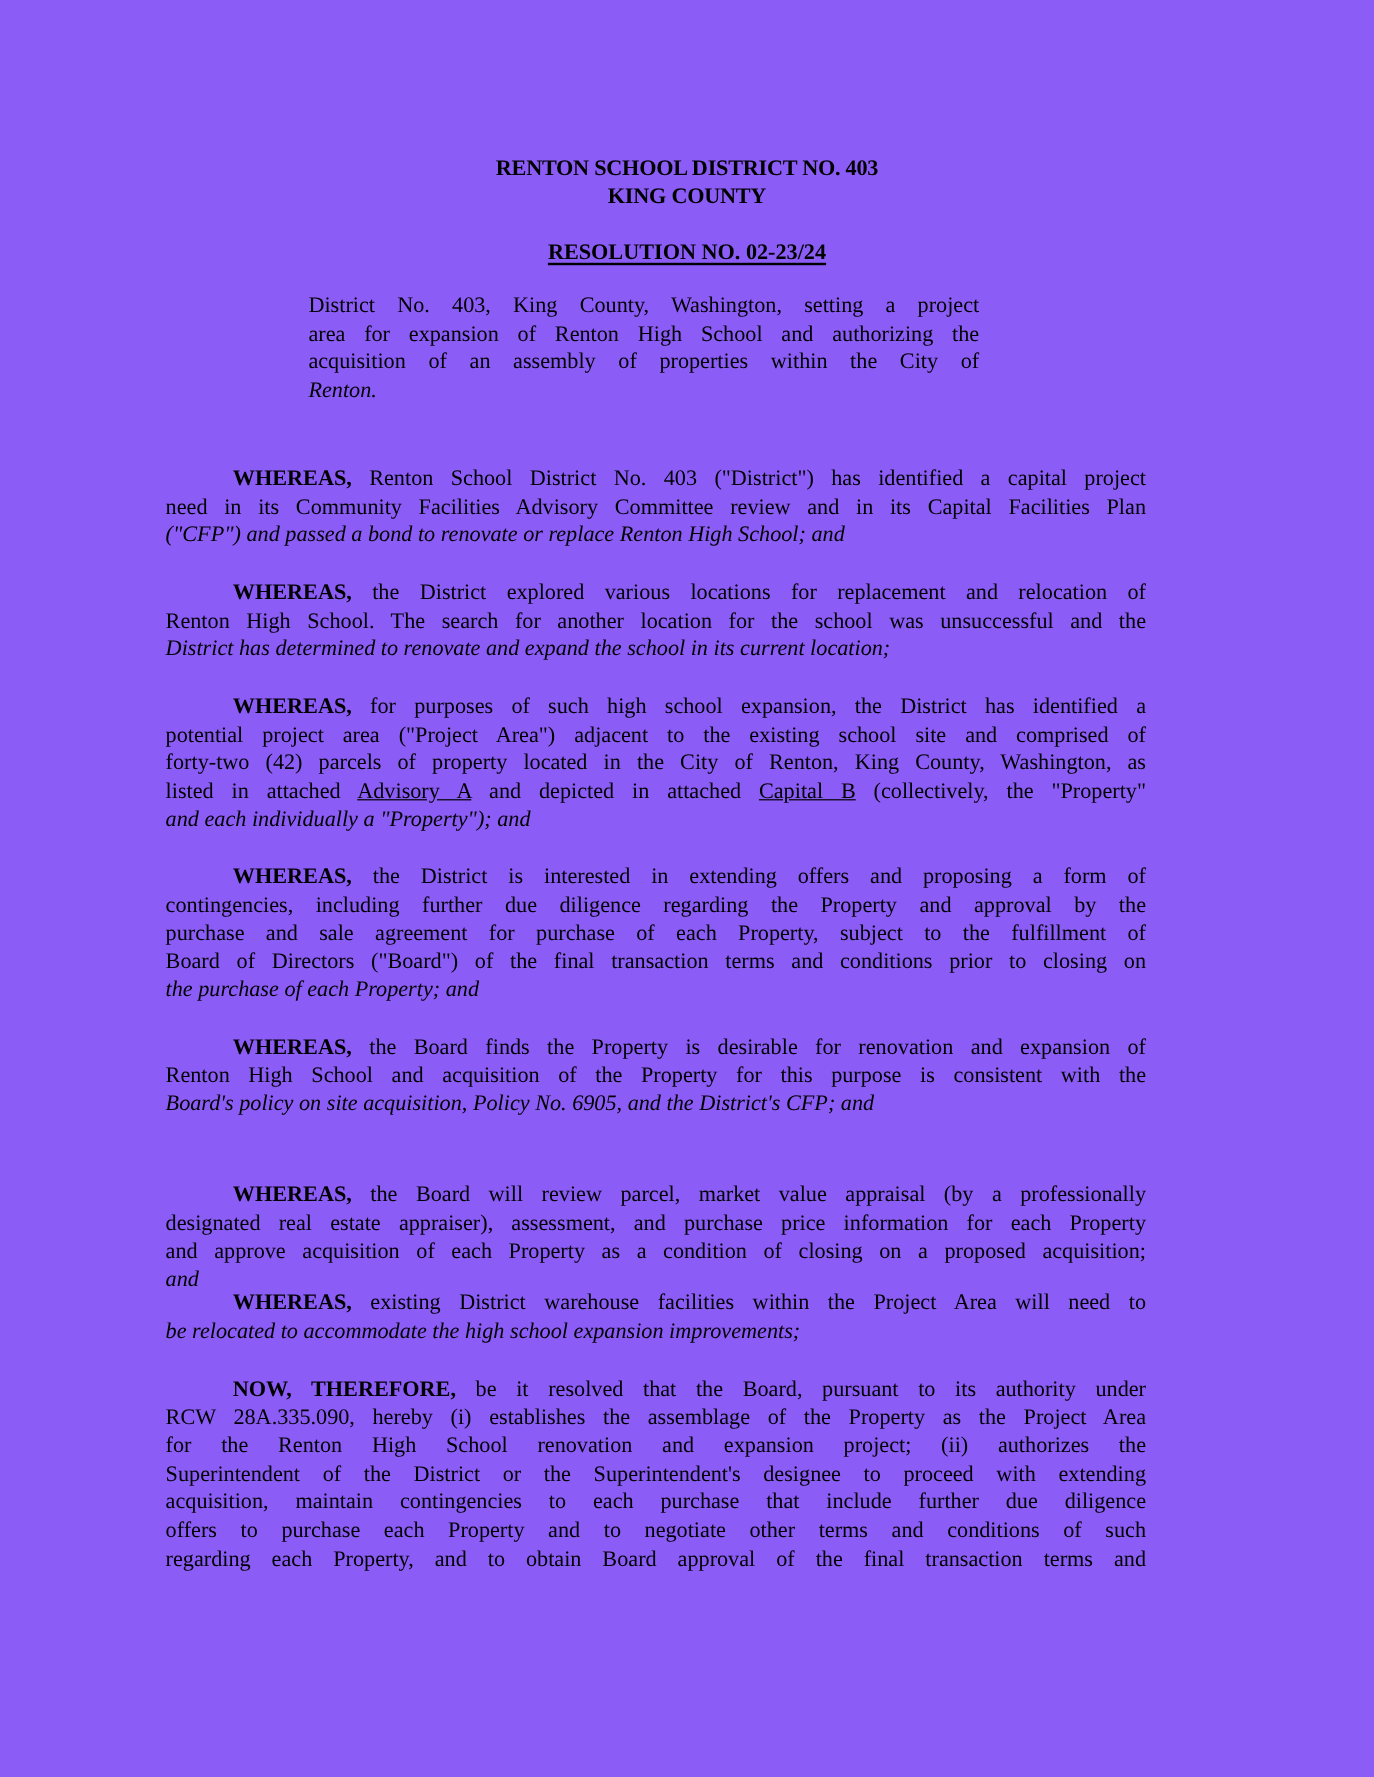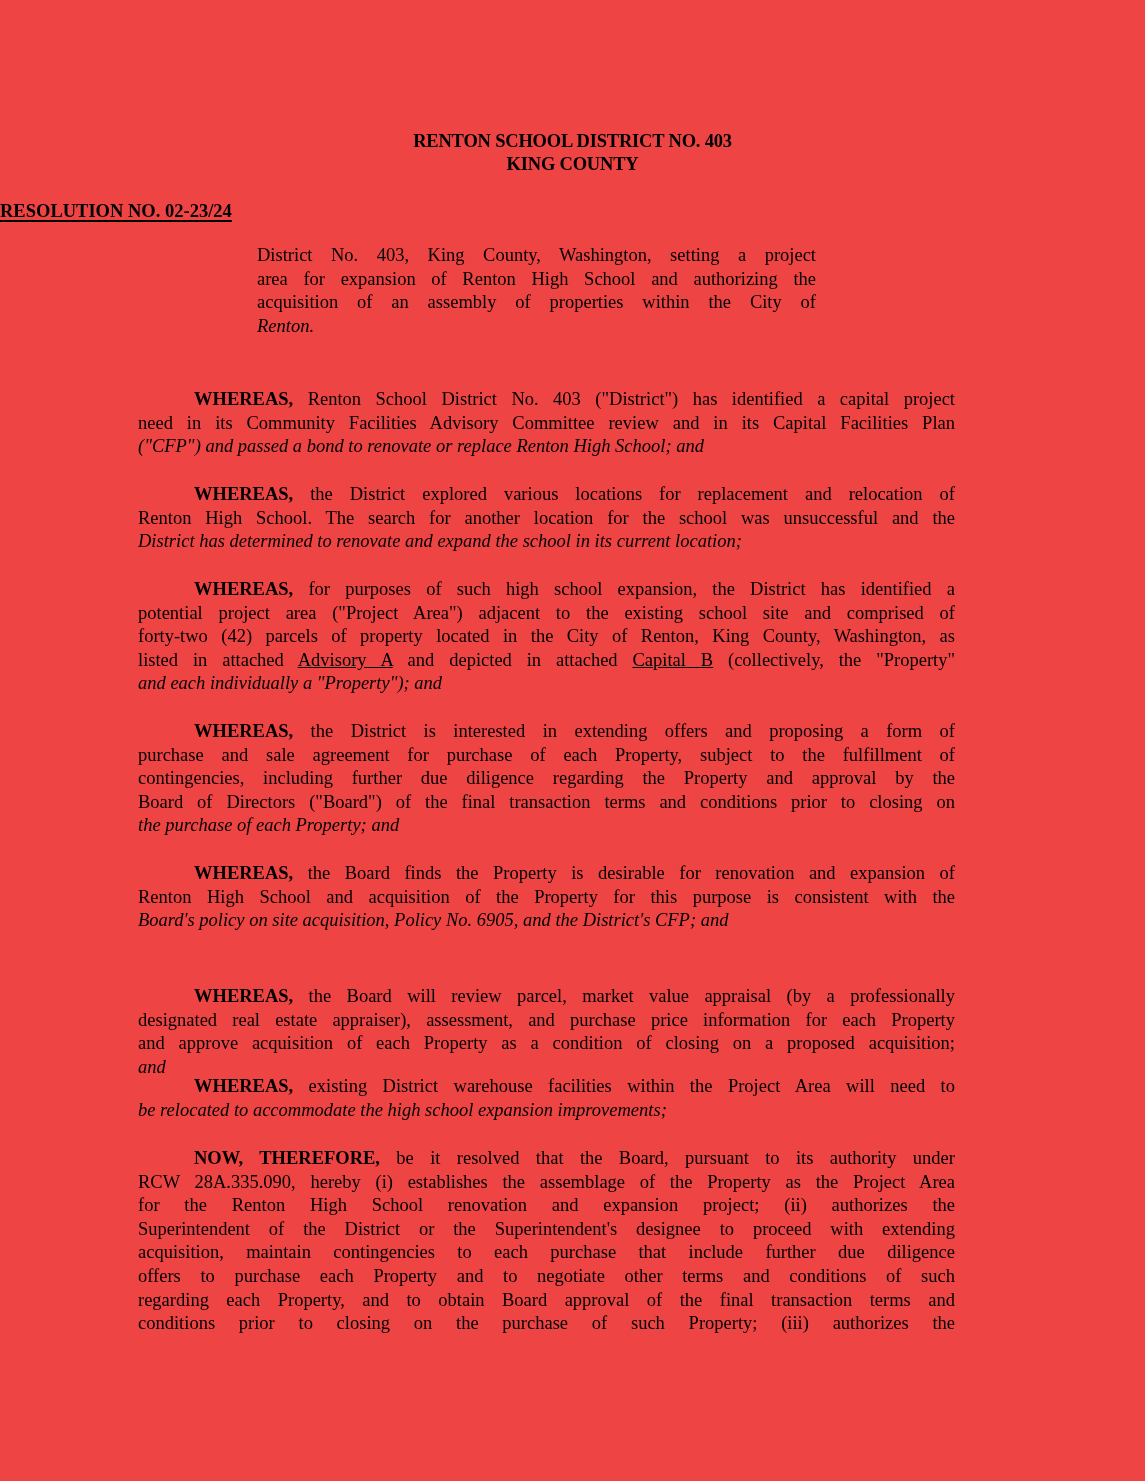--- a/index.html
+++ b/index.html
@@ -6,7 +6,7 @@
   body { width: 1145px; height: 1481px; position: relative; overflow: hidden; }
   .page {
     position: absolute; left: 0; top: 0; width: 1145px; height: 1481px;
-    background: #ef4444; color: #000000;
+    background: #8b5cf6; color: #000000;
     font-family: "Liberation Serif", "DejaVu Serif", serif;
   }
   .hdr {

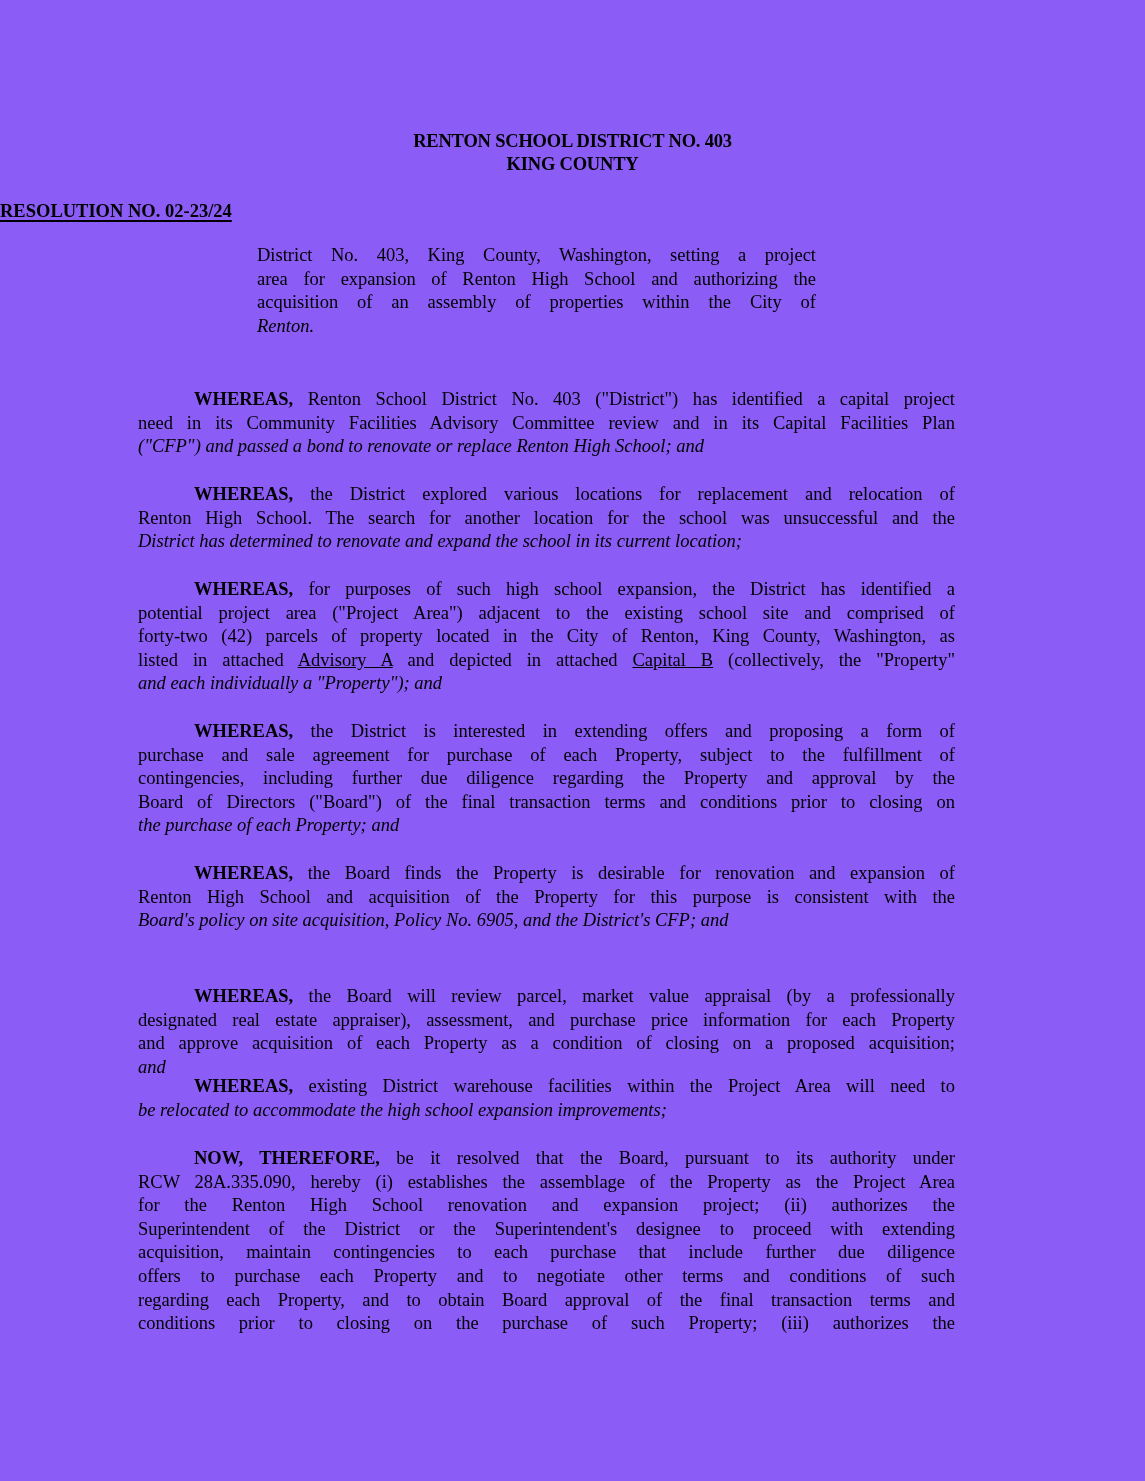--- a/index.html
+++ b/index.html
@@ -16,7 +16,7 @@
   .hdr1 { top: 131px; }
   .hdr2 { top: 154px; }
   .res-title {
-    position: absolute; left: 0; width: 1145px; top: 201px; text-align: left;
+    position: absolute; left: 0; width: 1145px; top: 201px; text-align: center;
     font-weight: bold; font-size: 18.5px;
   }
   .res-title span { text-decoration: underline; text-decoration-thickness: 2px; text-underline-offset: 3px; }

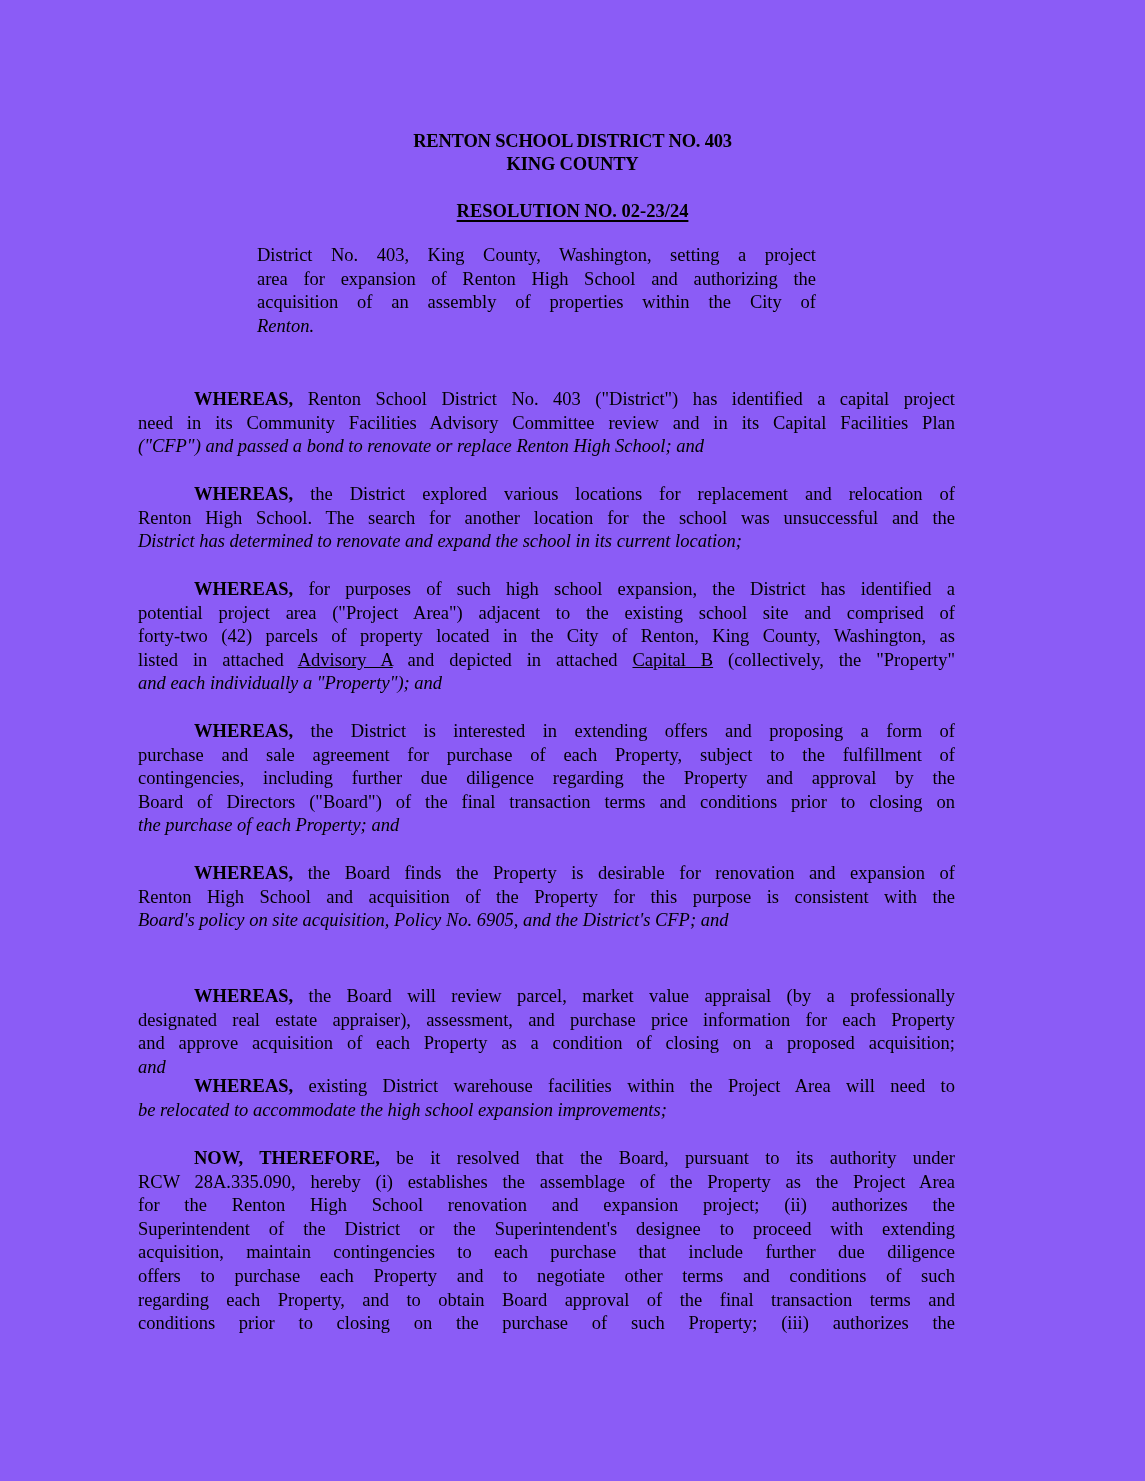--- a/index.html
+++ b/index.html
@@ -84,8 +84,8 @@
 
   <div class="body-text p4">
     <span class="line indent"><b class="kw">WHEREAS,</b><span> the District is interested in extending offers and proposing a form of</span></span>
+    <span class="line">contingencies, including further due diligence regarding the Property and approval by the</span>
     <span class="line">purchase and sale agreement for purchase of each Property, subject to the fulfillment of</span>
-    <span class="line">contingencies, including further due diligence regarding the Property and approval by the</span>
     <span class="line">Board of Directors ("Board") of the final transaction terms and conditions prior to closing on</span>
     <span class="line last">the purchase of each Property; and</span>
   </div>

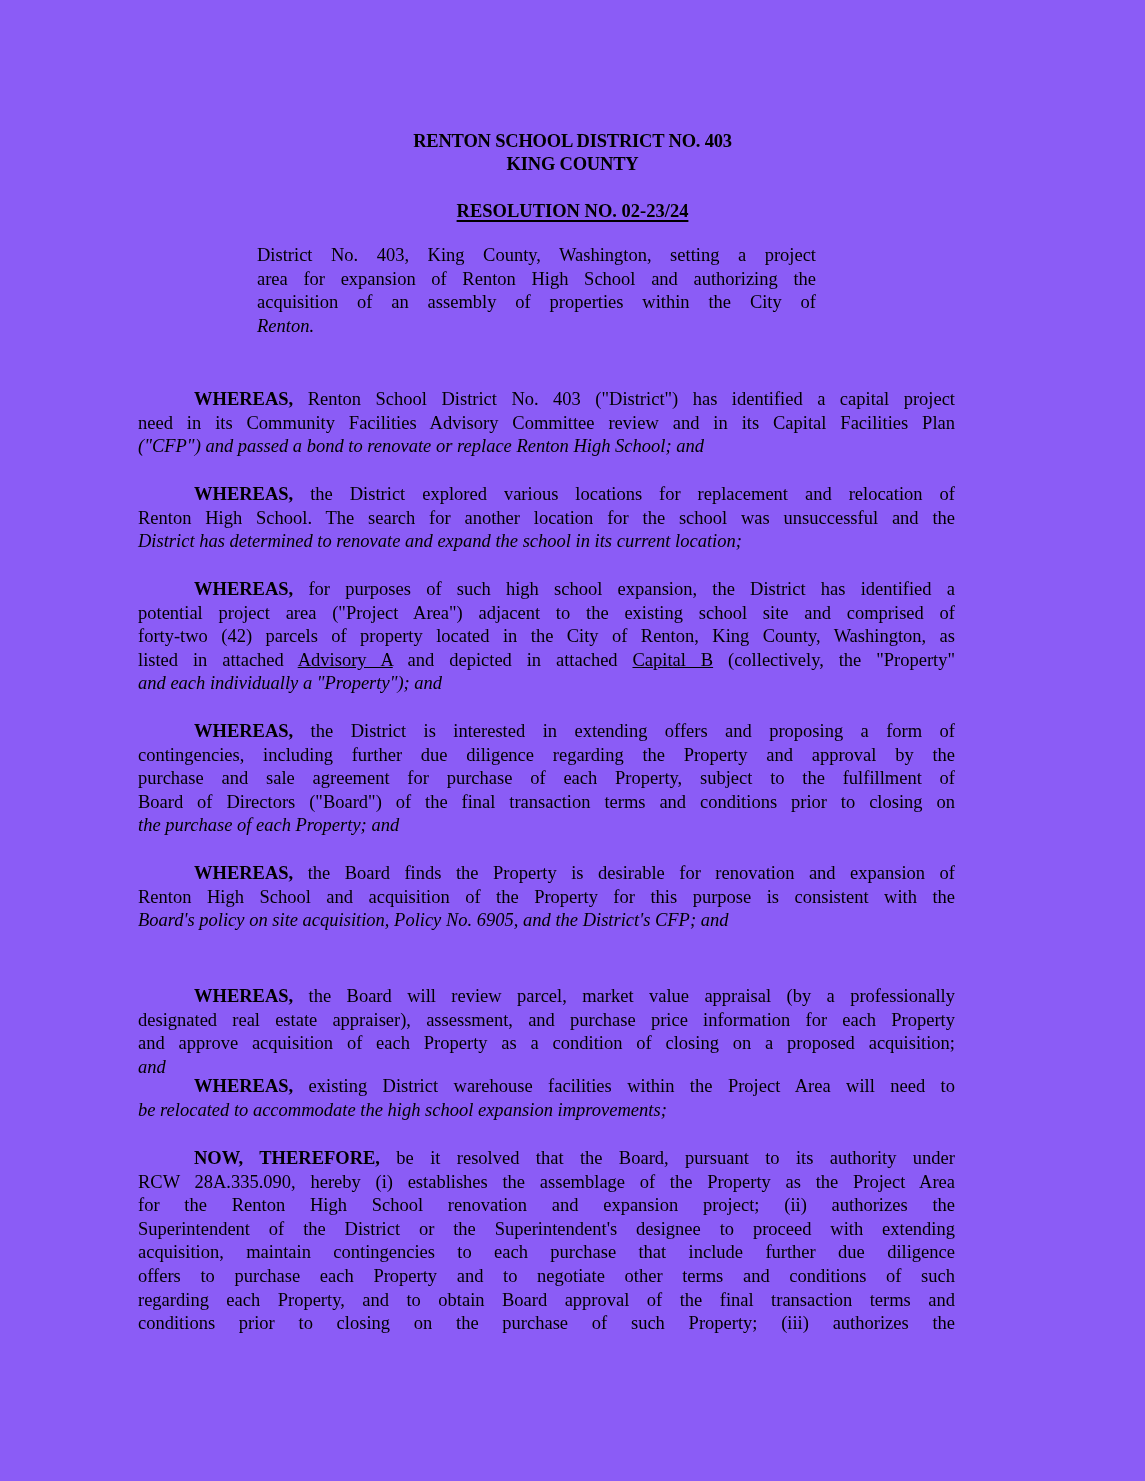--- a/index.html
+++ b/index.html
@@ -116,7 +116,6 @@
     <span class="line">acquisition, maintain contingencies to each purchase that include further due diligence</span>
     <span class="line">offers to purchase each Property and to negotiate other terms and conditions of such</span>
     <span class="line">regarding each Property, and to obtain Board approval of the final transaction terms and</span>
-    <span class="line">conditions prior to closing on the purchase of such Property; (iii) authorizes the</span>
   </div>
 
 </div>

